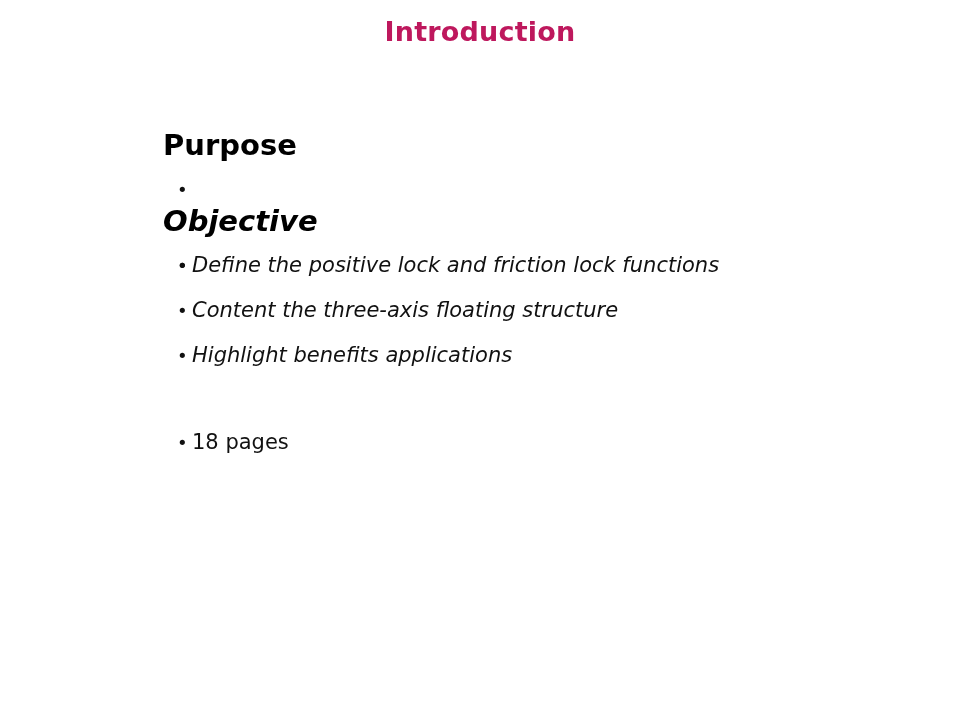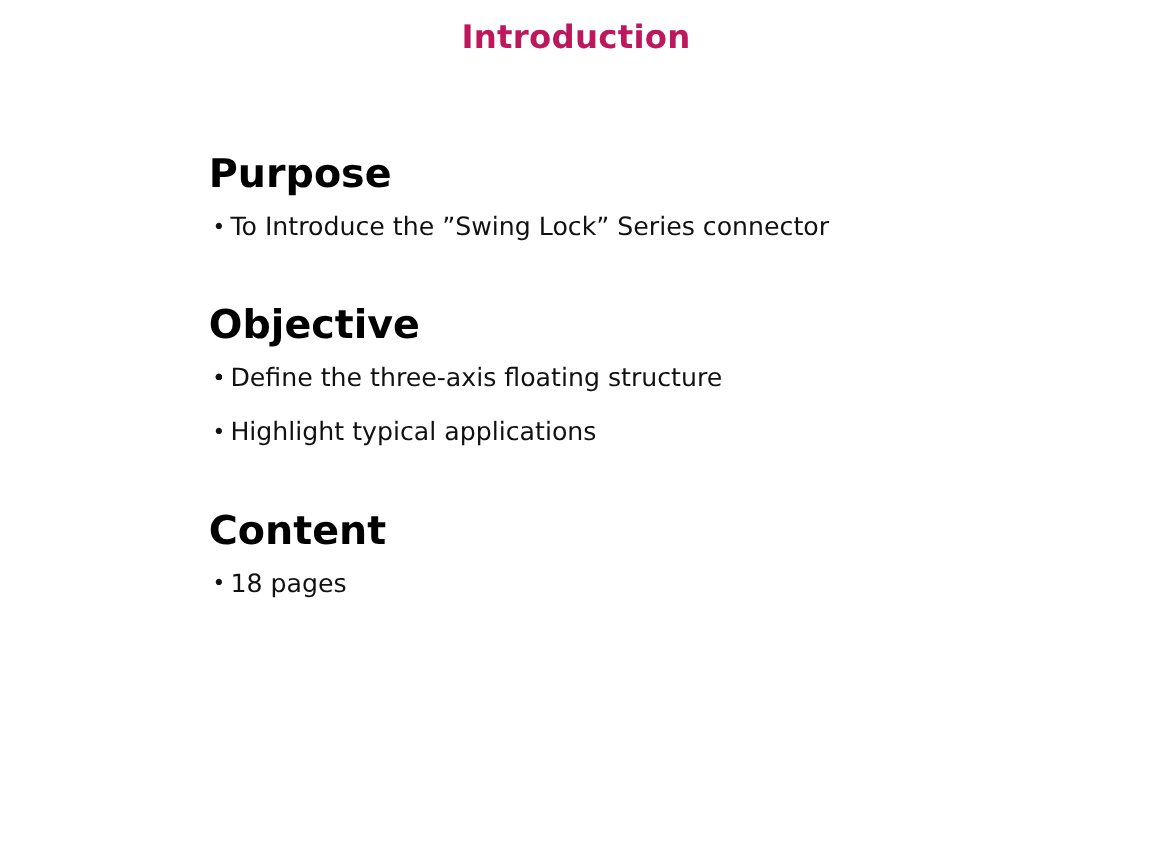--- a/index.html
+++ b/index.html
@@ -61,11 +61,11 @@
   }
 
   .section-heading {
-    font-size: 33px;
+    font-size: 29px;
     font-weight: bold;
     line-height: 34px;
     color: #000000;
-    margin: 0 0 5px 16px;
+    margin: 0 0 5px 5px;
     white-space: nowrap;
   }
 

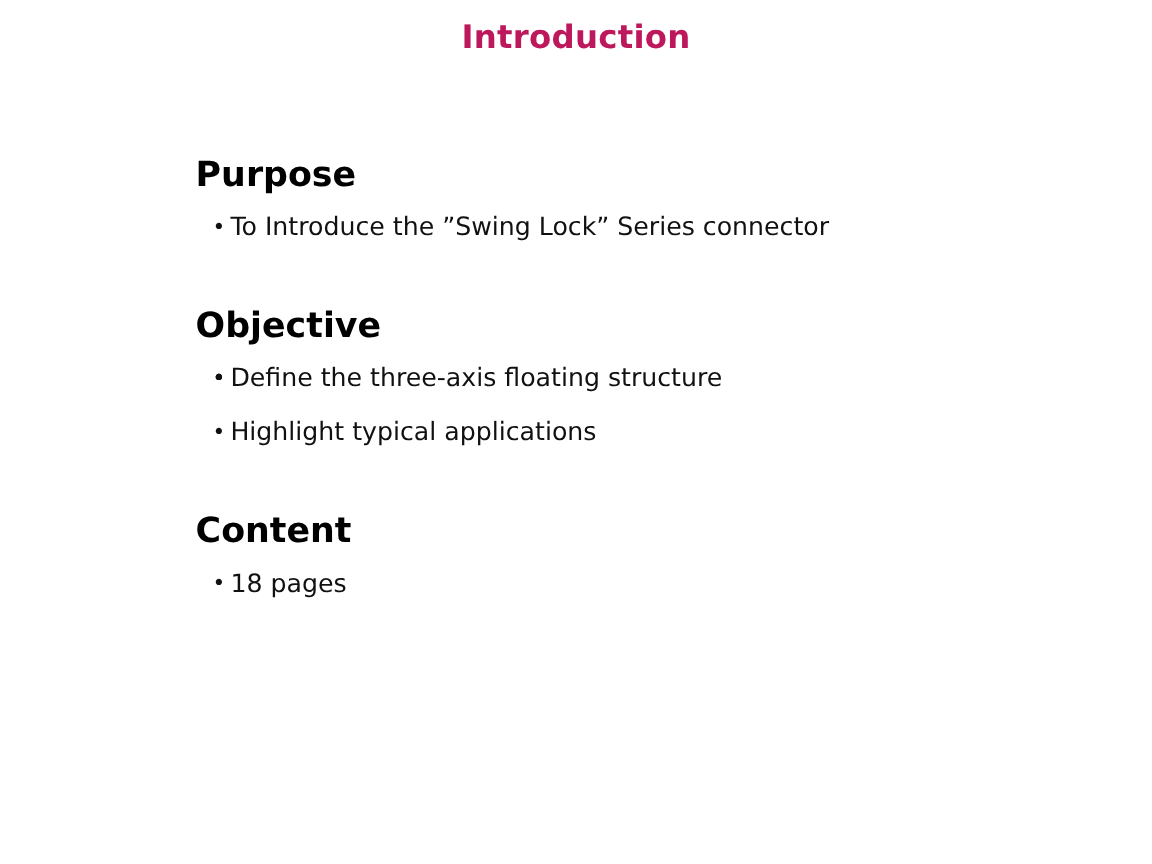--- a/index.html
+++ b/index.html
@@ -112,7 +112,6 @@
       <ul class="bullet-list">
         <li class="bullet-item">
           <span class="bullet-dot">•</span>
-          <span class="bullet-text">To Introduce the ”Swing Lock” Series connector</span>
         </li>
       </ul>
     </div>

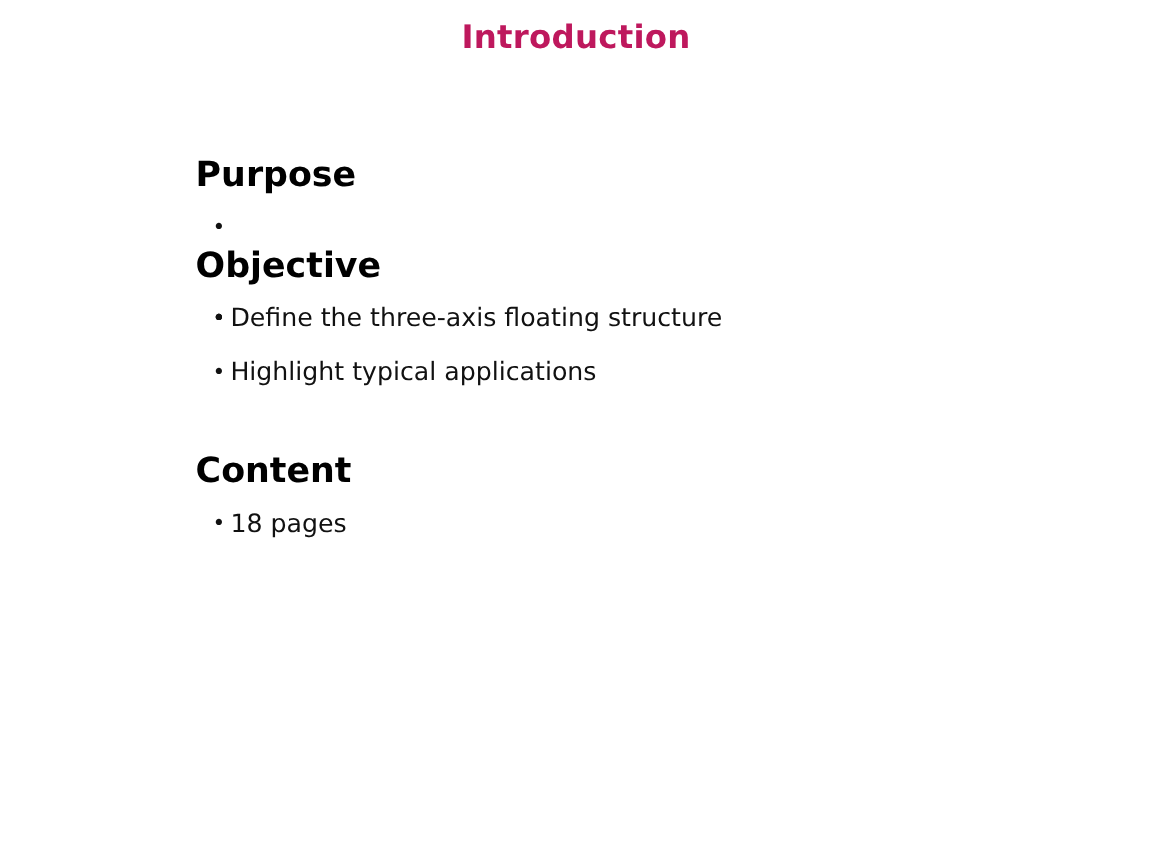--- a/index.html
+++ b/index.html
@@ -55,6 +55,7 @@
   }
   .section-objective {
     margin-top: 43px;
+    font-style: italic;
   }
   .section-content {
     margin-top: 43px;

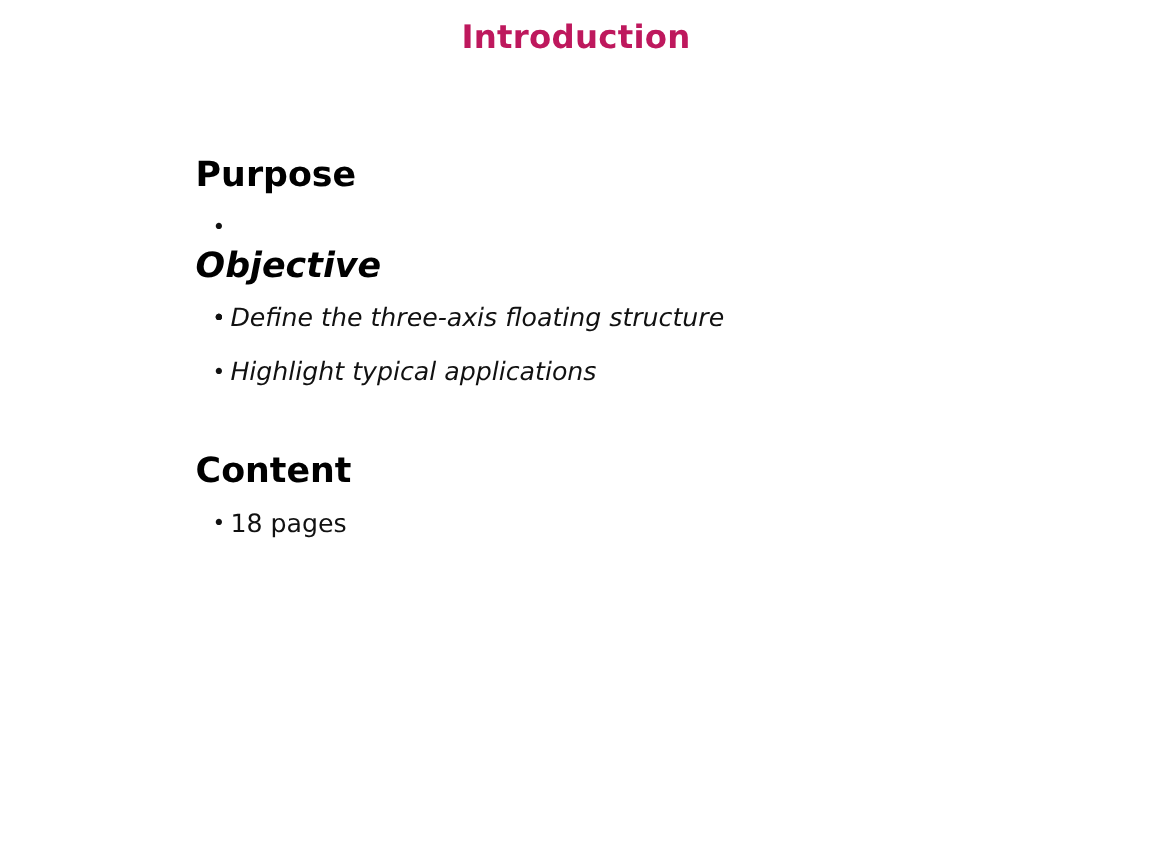--- a/index.html
+++ b/index.html
@@ -125,6 +125,7 @@
         </li>
         <li class="bullet-item">
           <span class="bullet-dot">•</span>
+          <span class="bullet-text">Define the positive lock and friction lock functions</span>
         </li>
         <li class="bullet-item">
           <span class="bullet-dot">•</span>

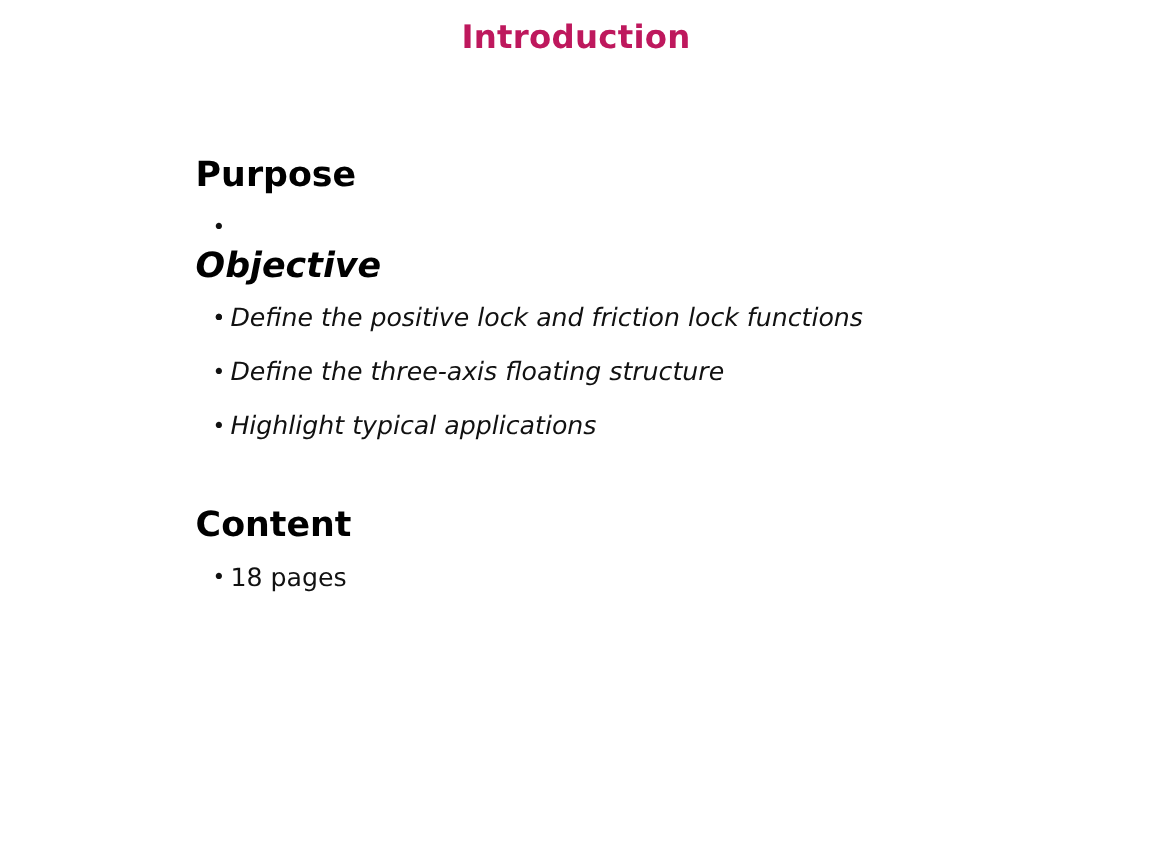--- a/index.html
+++ b/index.html
@@ -129,7 +129,7 @@
         </li>
         <li class="bullet-item">
           <span class="bullet-dot">•</span>
-          <span class="bullet-text">Define the three-axis floating structure</span>
+          <span class="bullet-text">Content the three-axis floating structure</span>
         </li>
         <li class="bullet-item">
           <span class="bullet-dot">•</span>

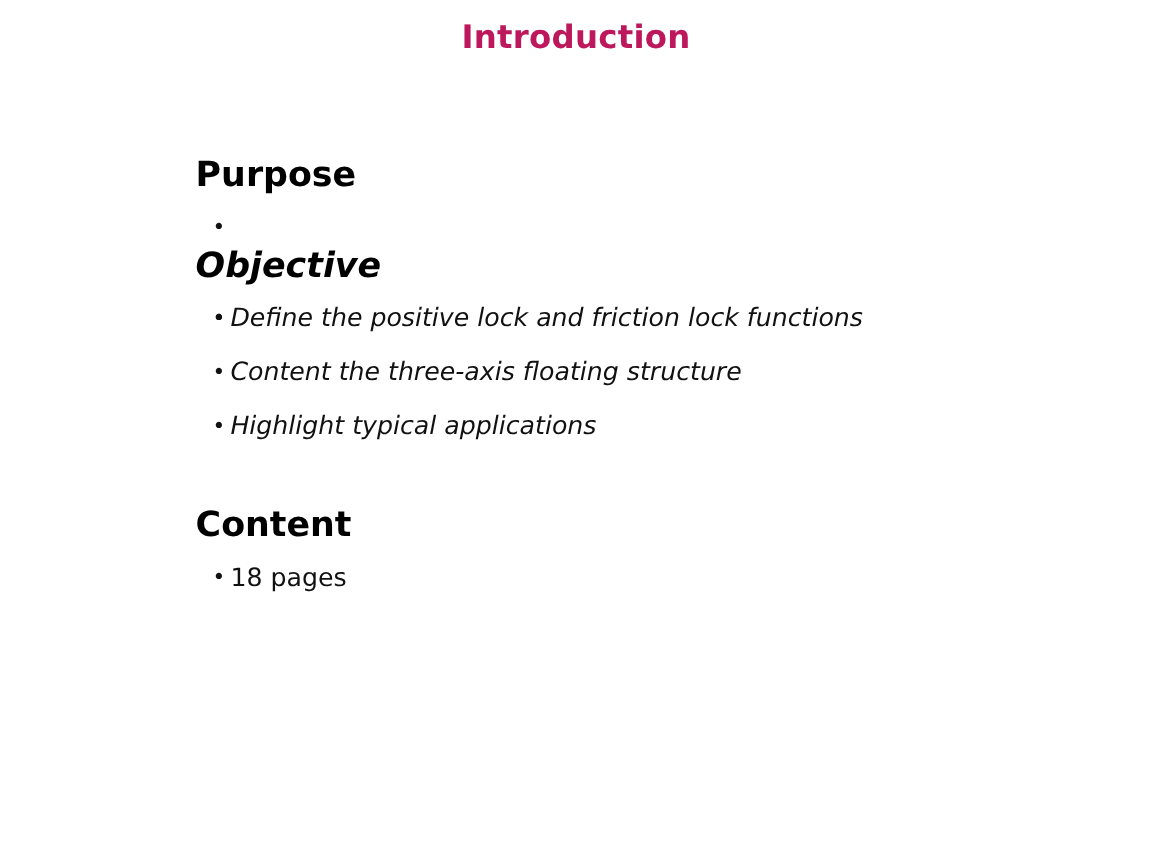--- a/index.html
+++ b/index.html
@@ -133,7 +133,7 @@
         </li>
         <li class="bullet-item">
           <span class="bullet-dot">•</span>
-          <span class="bullet-text">Highlight typical applications</span>
+          <span class="bullet-text">Highlight benefits applications</span>
         </li>
       </ul>
     </div>

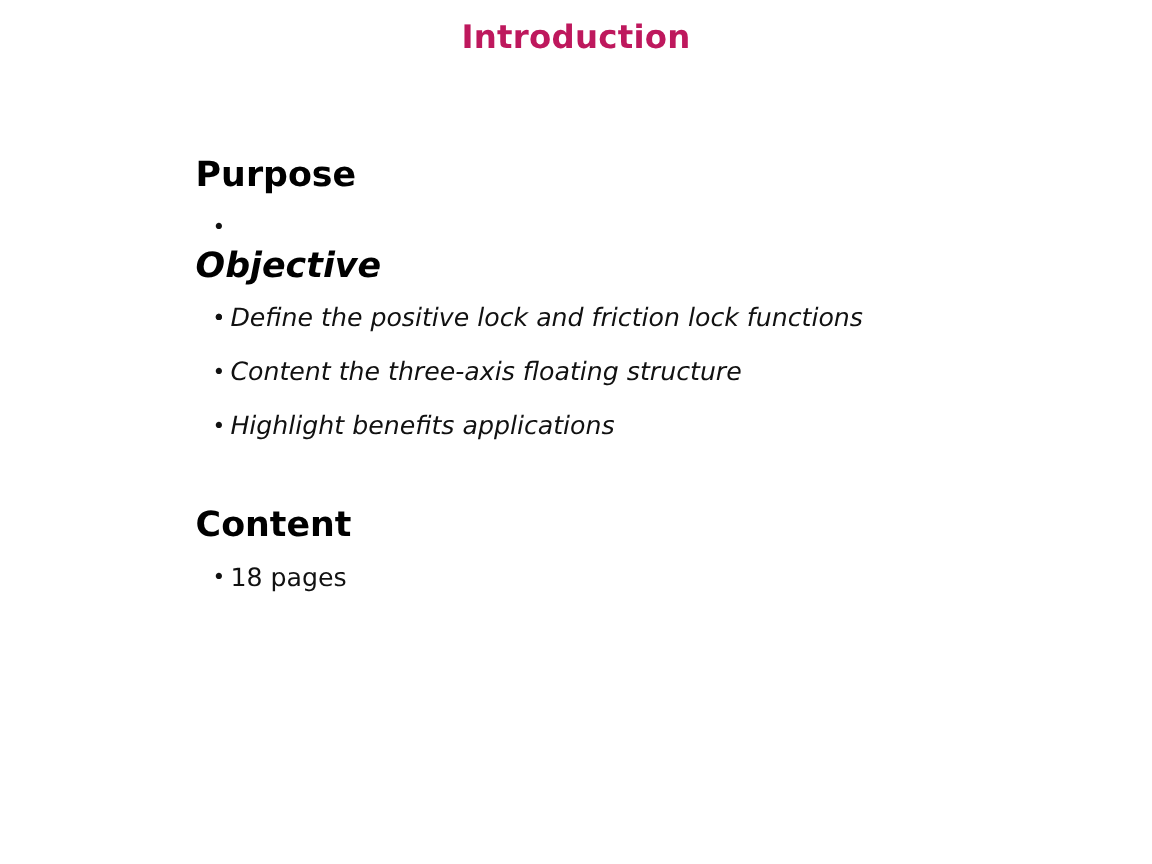--- a/index.html
+++ b/index.html
@@ -139,7 +139,6 @@
     </div>
 
     <div class="section section-content">
-      <div class="section-heading">Content</div>
       <ul class="bullet-list">
         <li class="bullet-item">
           <span class="bullet-dot">•</span>

